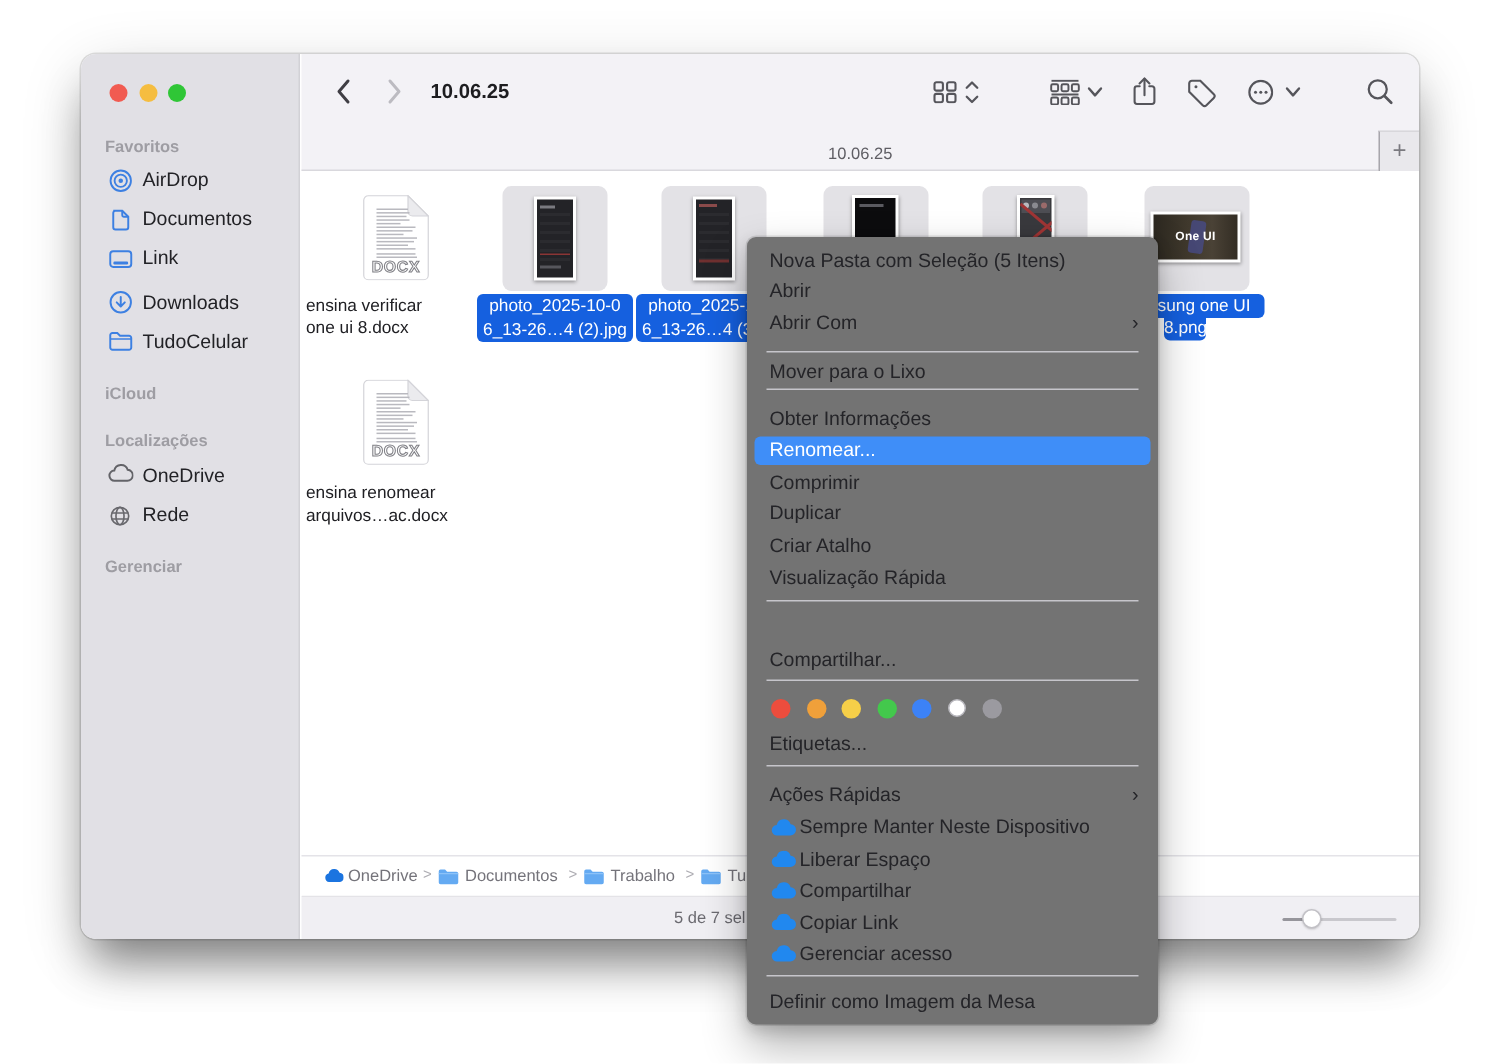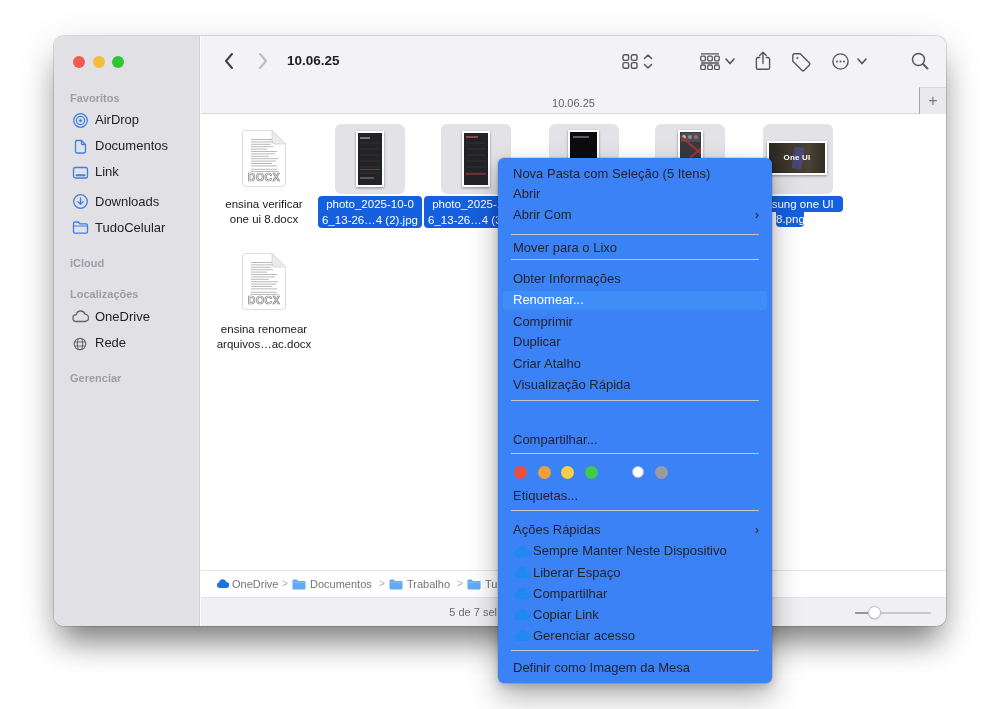--- a/index.html
+++ b/index.html
@@ -27,7 +27,7 @@
 .csep{position:absolute;top:0;height:27px;line-height:26px;font-size:10px;color:#aeadb3}
 #statusbar{position:absolute;left:147px;right:0;top:561px;height:29px;background:#f0eff3;border-top:1px solid #e4e3e7;border-radius:0 0 10px 0}
 #stext{position:absolute;right:449px;top:0;height:29px;line-height:29px;font-size:11px;color:#6b6a70}
-#menu{position:absolute;left:498px;top:158px;width:274px;height:525px;background:#3b82f6;border-radius:6px;
+#menu{position:absolute;left:498px;top:158px;width:274px;height:525px;background:#737373;border-radius:6px;
  box-shadow:0 0 0 1px rgba(0,0,0,.10),0 14px 30px rgba(0,0,0,.30),0 4px 10px rgba(0,0,0,.16)}
 .mi{position:absolute;left:15px;right:12px;height:20px;line-height:20px;font-size:13px;color:#242428;white-space:nowrap}
 .msep{position:absolute;left:13px;right:13px;height:1px;background:#c6c5cb}

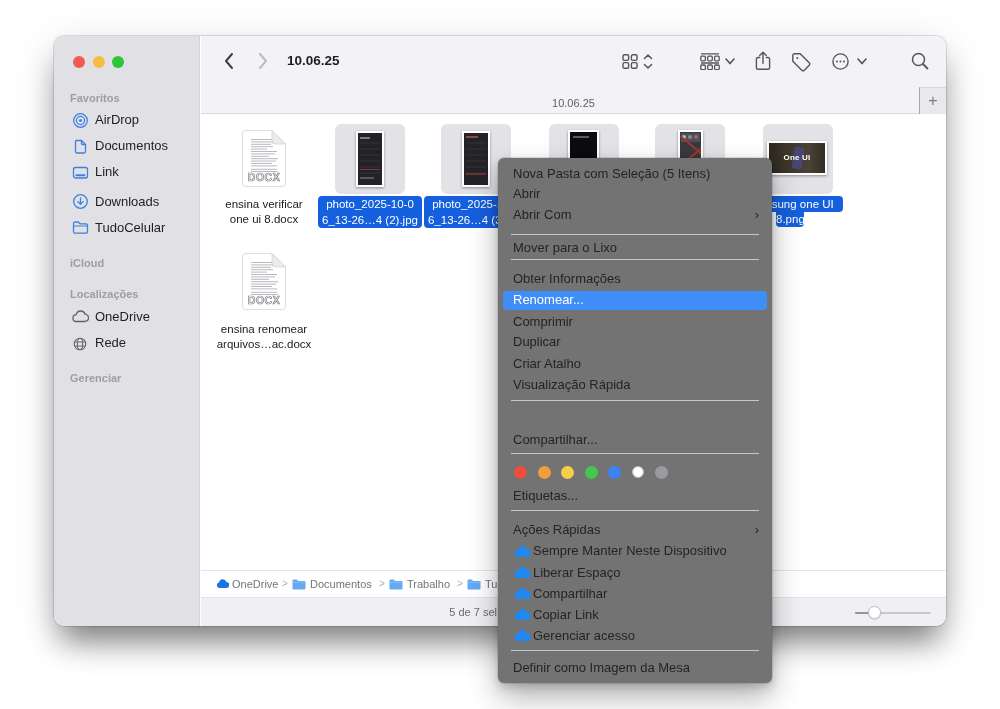--- a/index.html
+++ b/index.html
@@ -21,7 +21,7 @@
 .thumb{position:absolute;background:#fff;box-shadow:0 1px 2.5px rgba(0,0,0,.38)}
 .tinner{position:absolute;inset:2px;background:#232327;overflow:hidden}
 .lbl{position:absolute;background:#1560df;border-radius:4px;color:#fff;font-size:11.5px;text-align:center;height:16px;line-height:16px;white-space:nowrap;overflow:hidden}
-.dlbl{position:absolute;color:#202024;font-size:11.5px;text-align:center;height:15px;line-height:15px;white-space:nowrap}
+.dlbl{position:absolute;color:#202024;font-size:11.5px;text-align:left;height:15px;line-height:15px;white-space:nowrap}
 #pathbar{position:absolute;left:147px;right:0;top:534px;height:27px;background:#fff;border-top:1px solid #e4e3e8}
 .crumb{position:absolute;top:0;height:27px;line-height:27px;font-size:11px;color:#74737a;white-space:nowrap}
 .csep{position:absolute;top:0;height:27px;line-height:26px;font-size:10px;color:#aeadb3}

